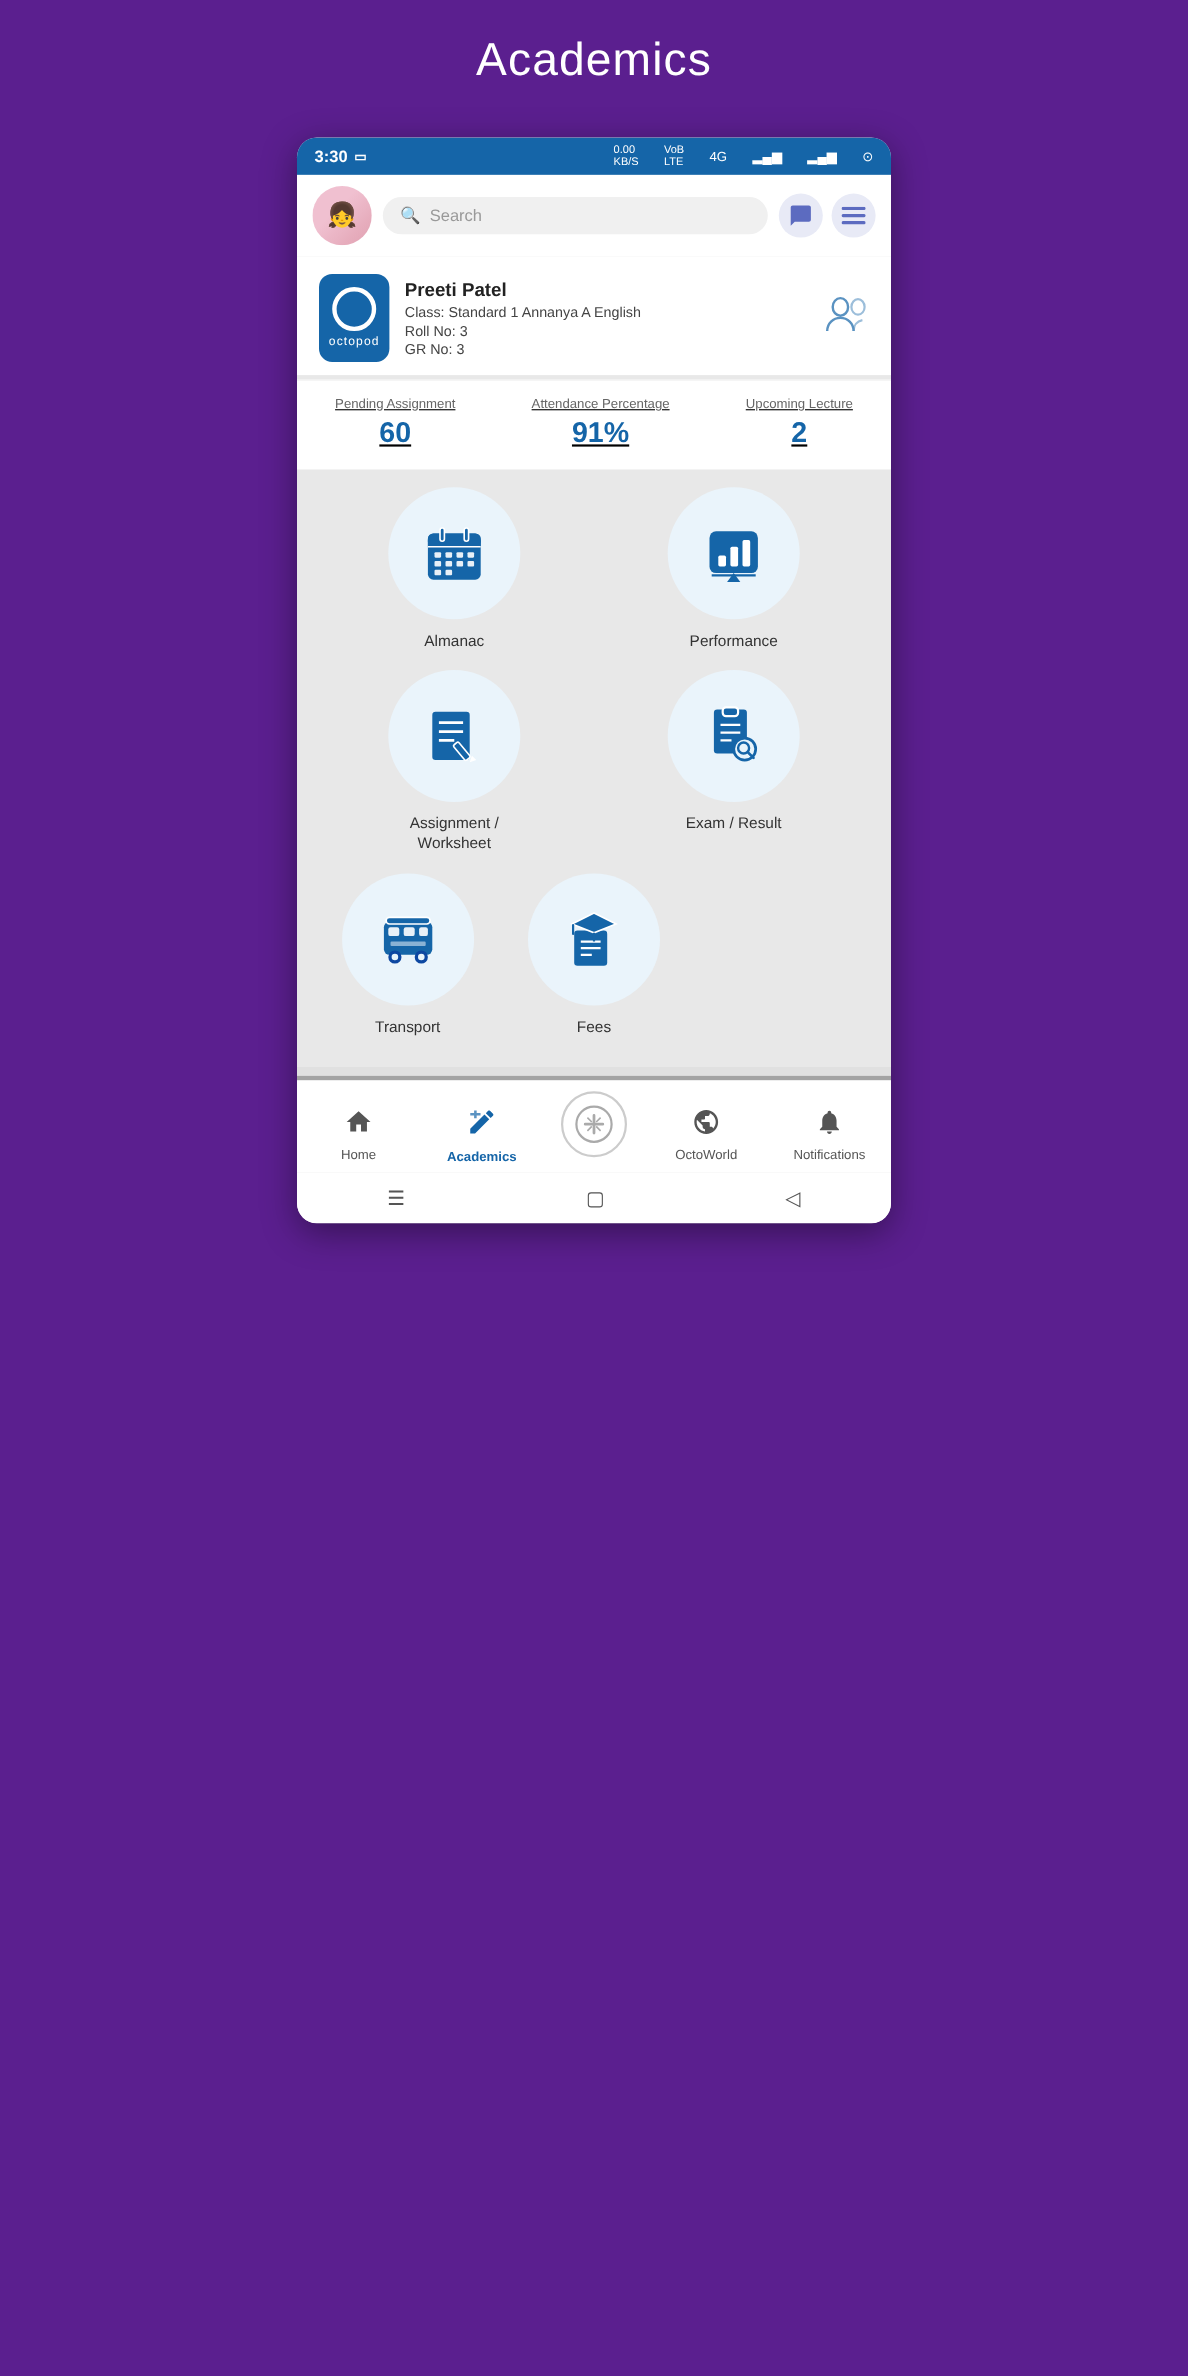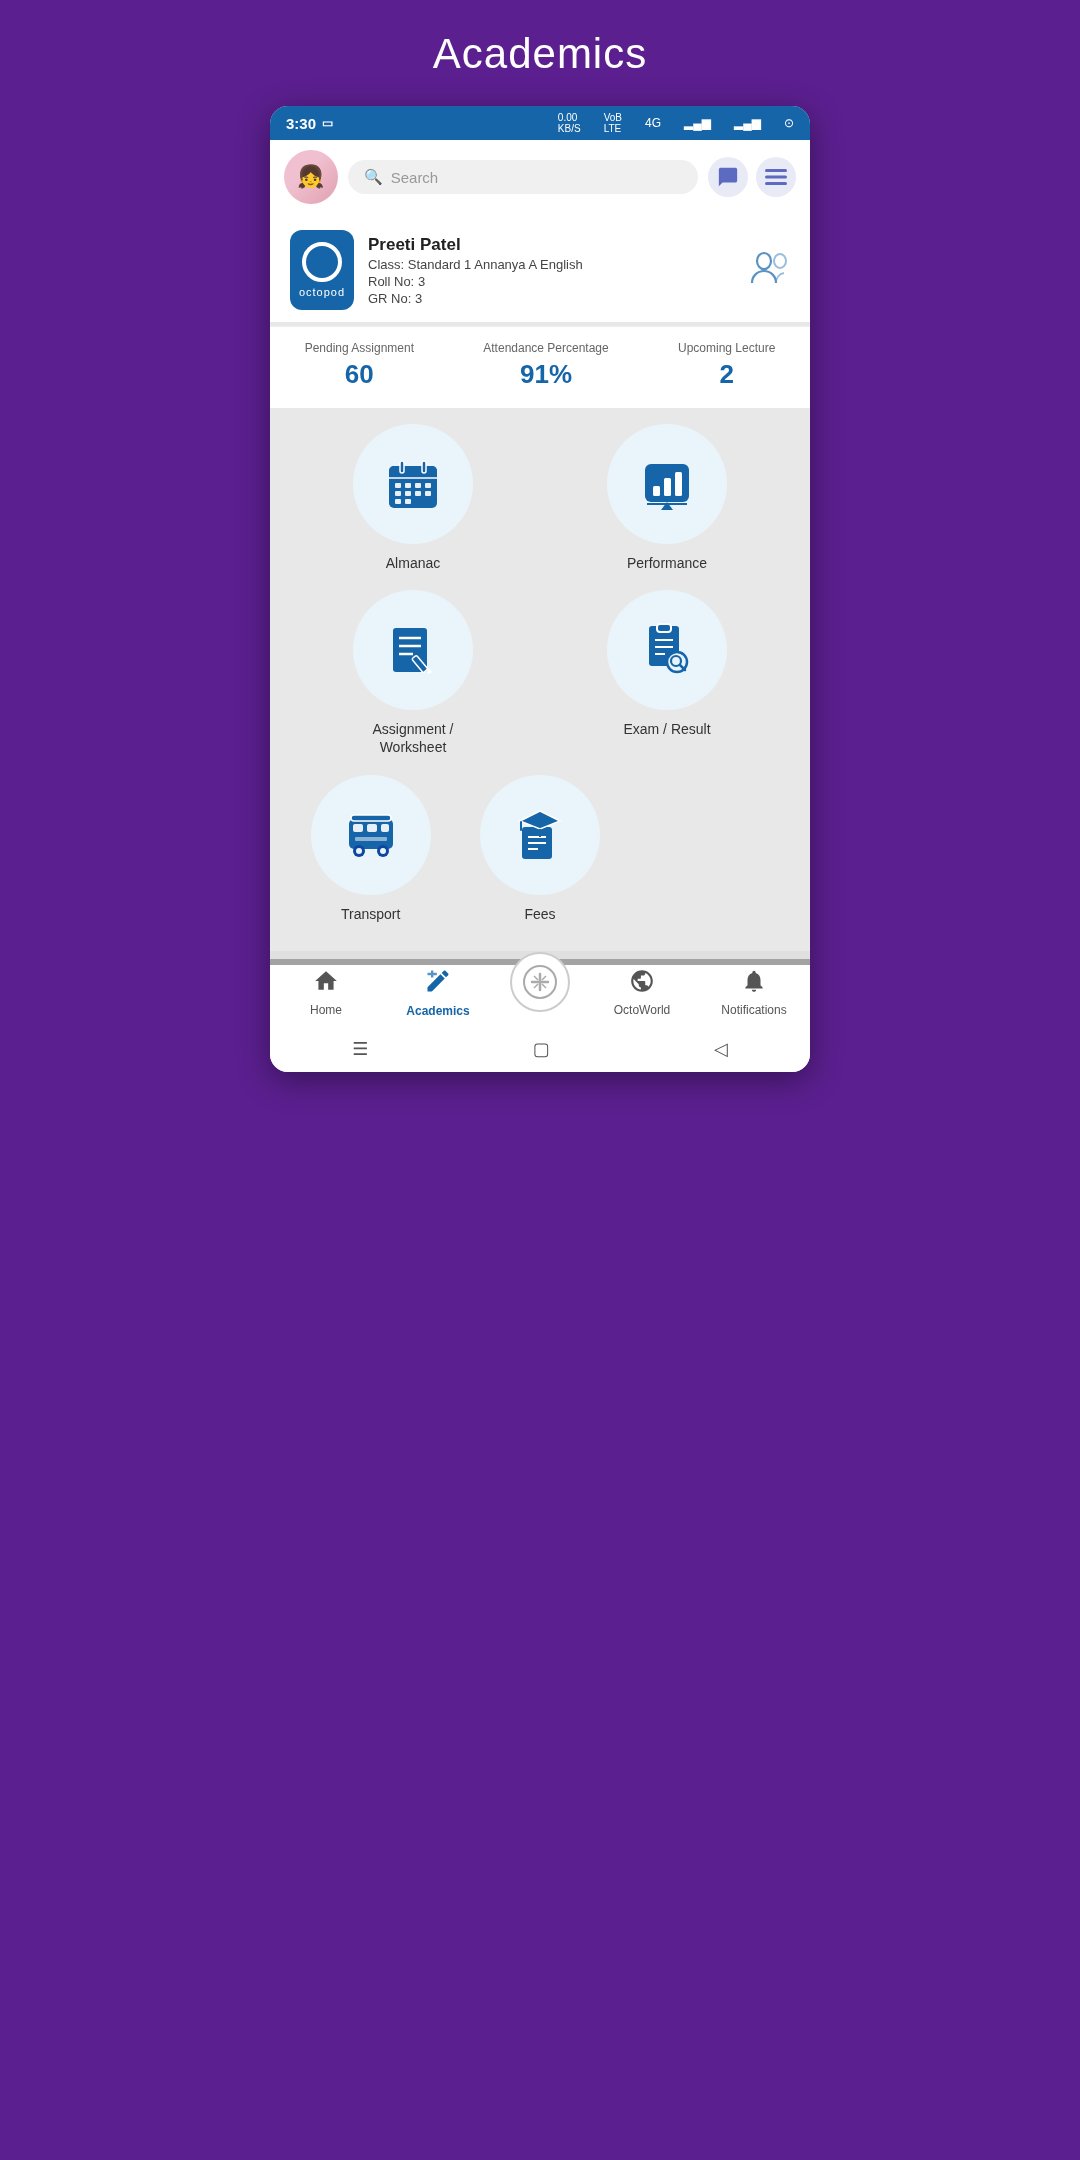--- a/index.html
+++ b/index.html
@@ -26,6 +26,7 @@
       border-radius: 18px;
       overflow: hidden;
       box-shadow: 0 8px 32px rgba(0,0,0,0.4);
+      margin-top: 19px;
     }
     
     .status-bar {

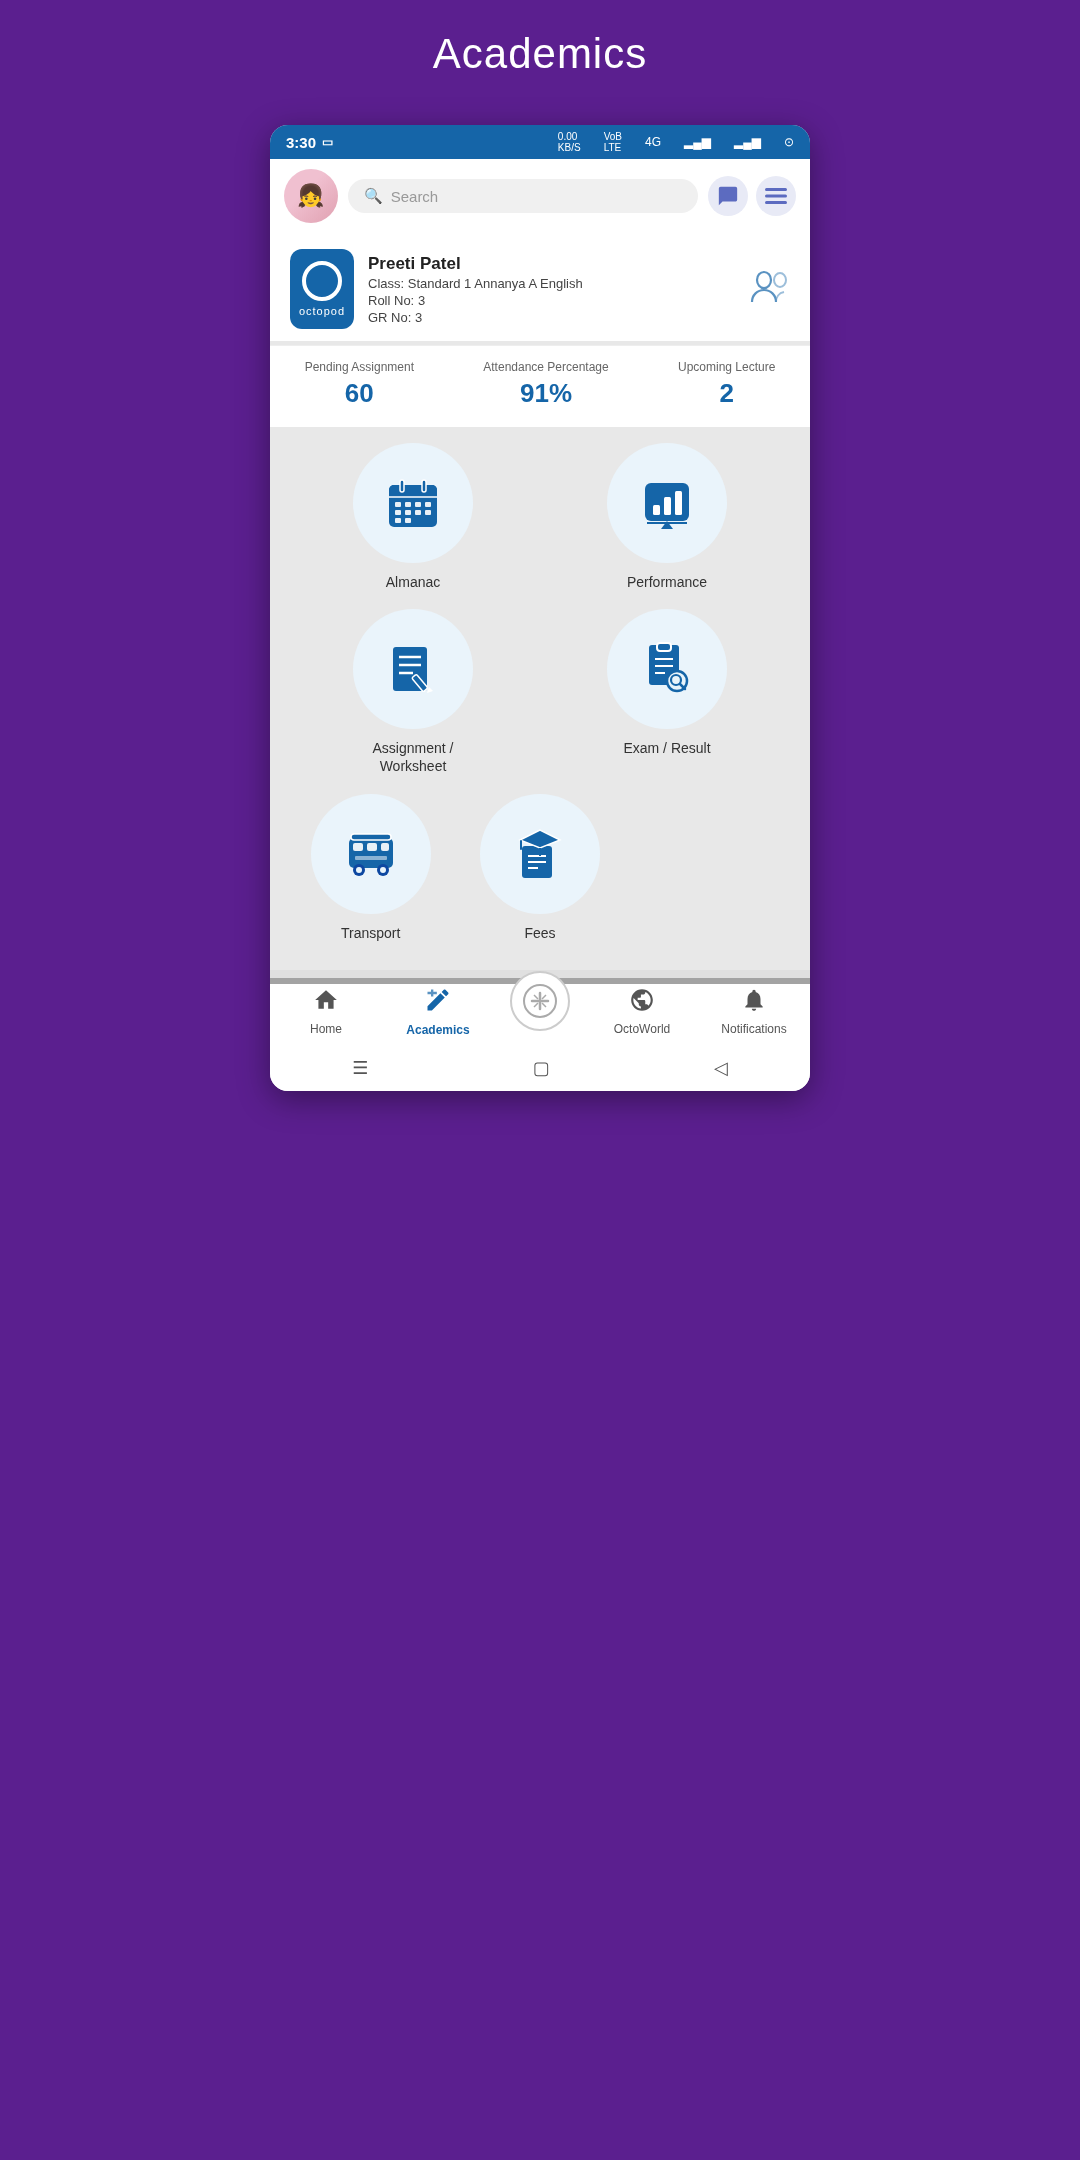--- a/index.html
+++ b/index.html
@@ -129,6 +129,7 @@
       padding: 14px 0 18px 0;
       border-top: 1px solid #eee;
       margin-top: 4px;
+      text-decoration: underline;
     }
     .stat-item { text-align: center; }
     .stat-label { font-size: 12px; color: #666; margin-bottom: 4px; }

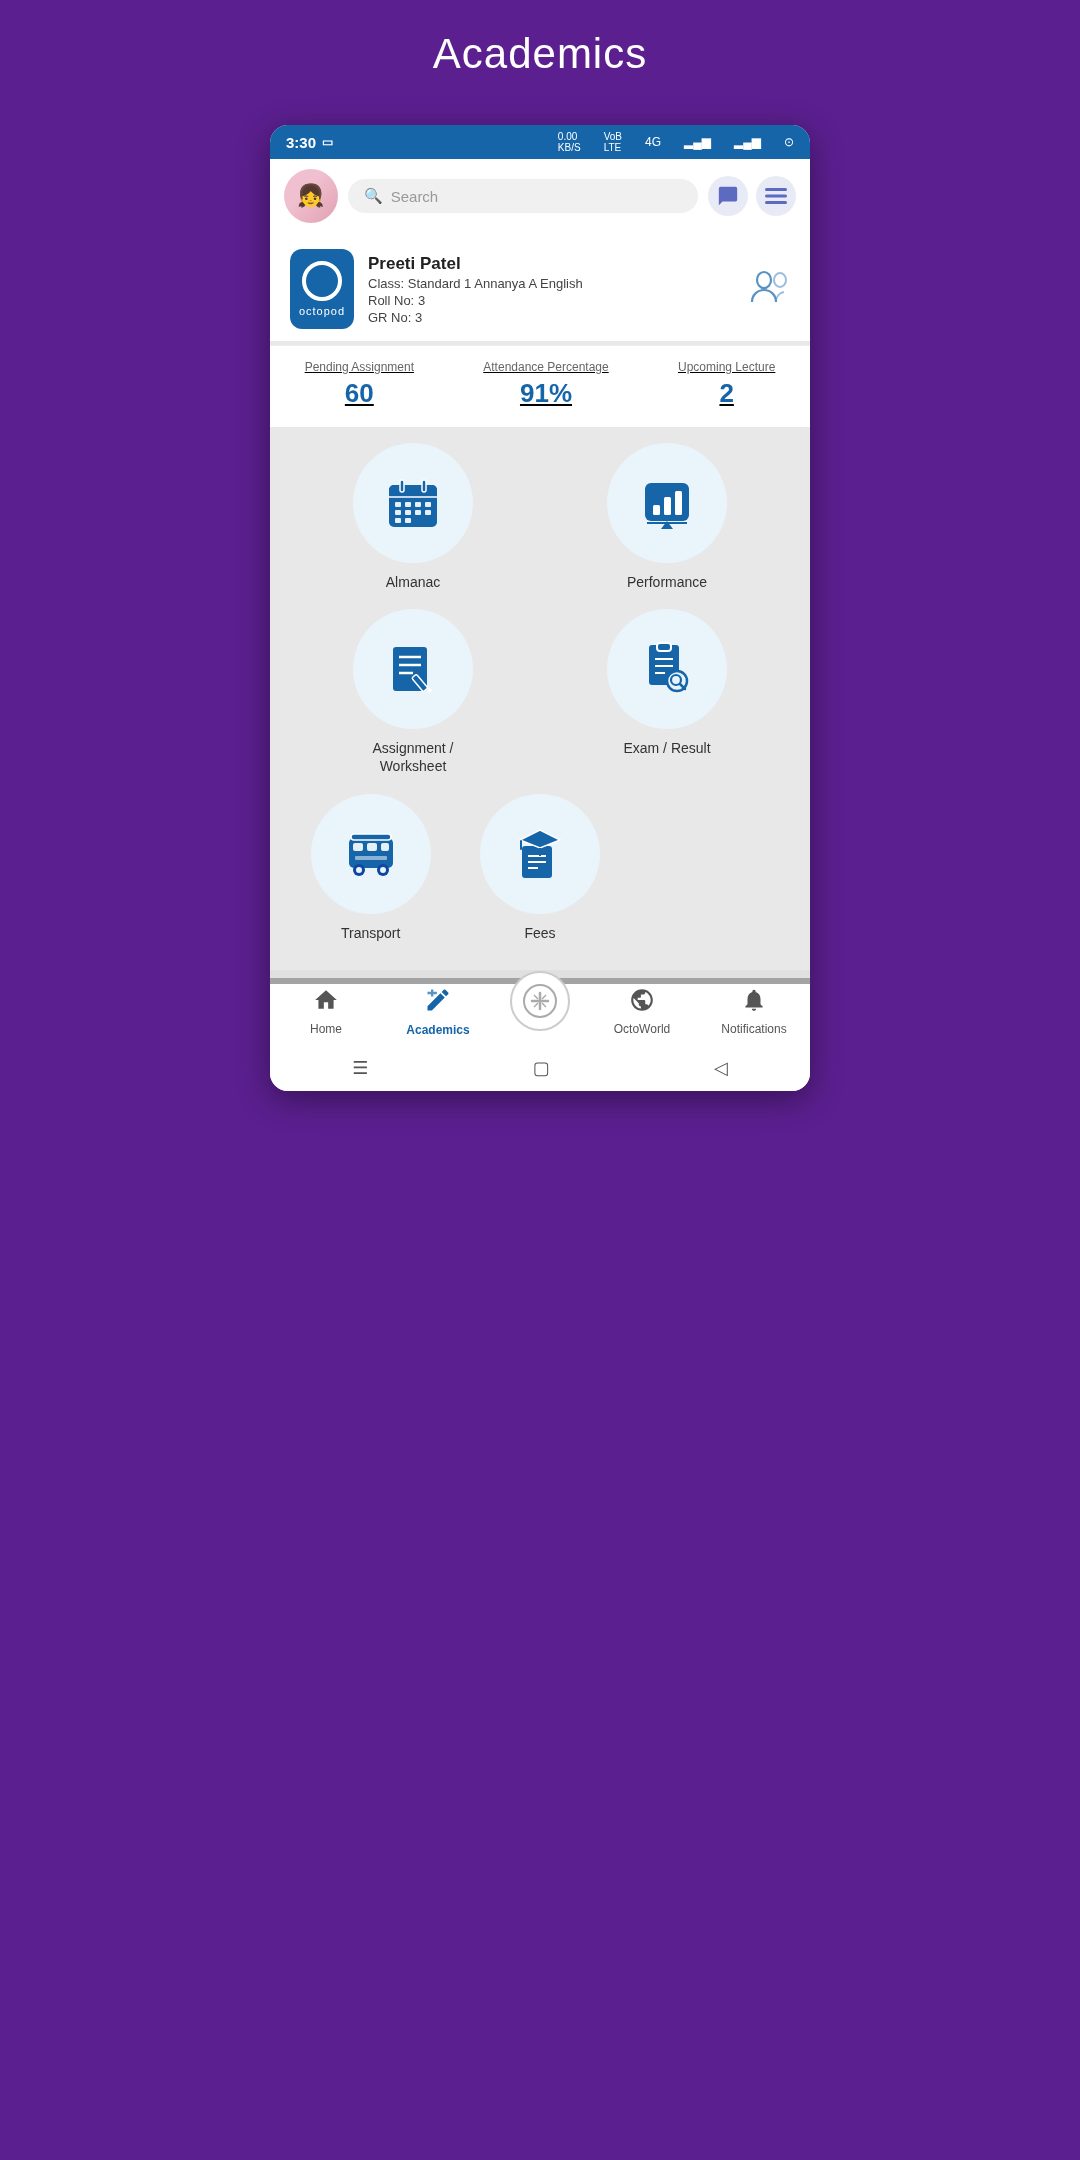--- a/index.html
+++ b/index.html
@@ -169,8 +169,8 @@
       display: flex;
       justify-content: space-around;
       align-items: center;
-      padding: 2px 0 8px 0;
-      border-top: 6px solid #a3a3a3;
+      padding: 24px 0 8px 0;
+      border-top: 4px solid #a3a3a3;
     }
     .nav-item {
       display: flex;

